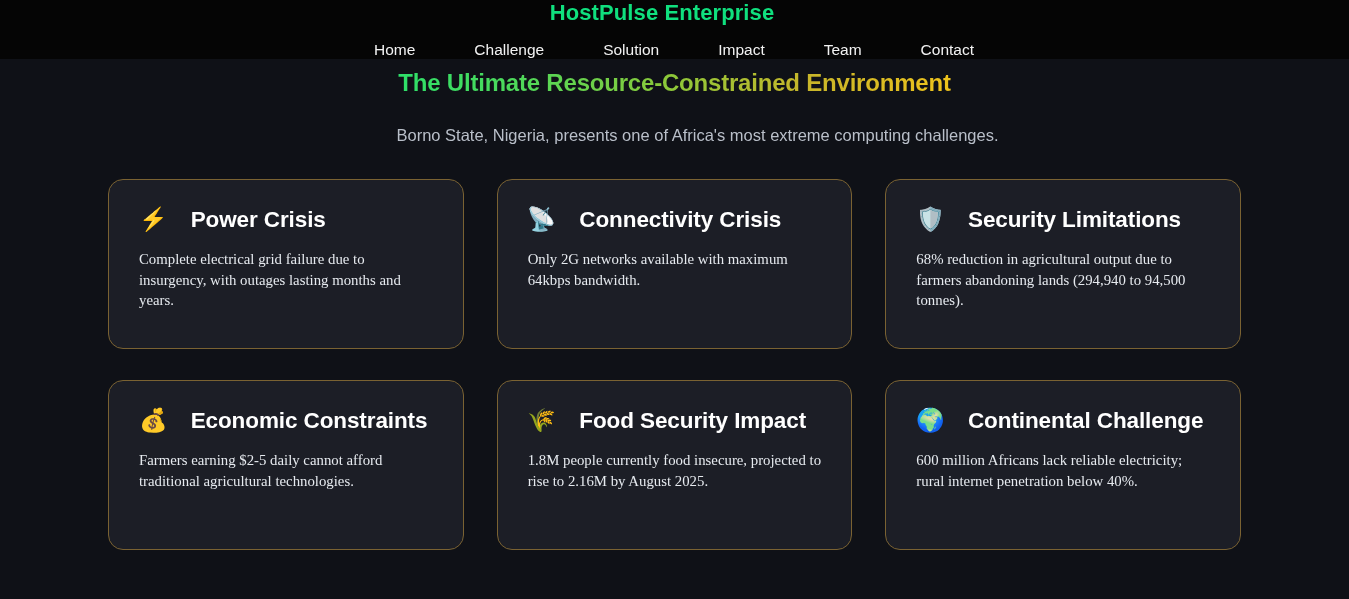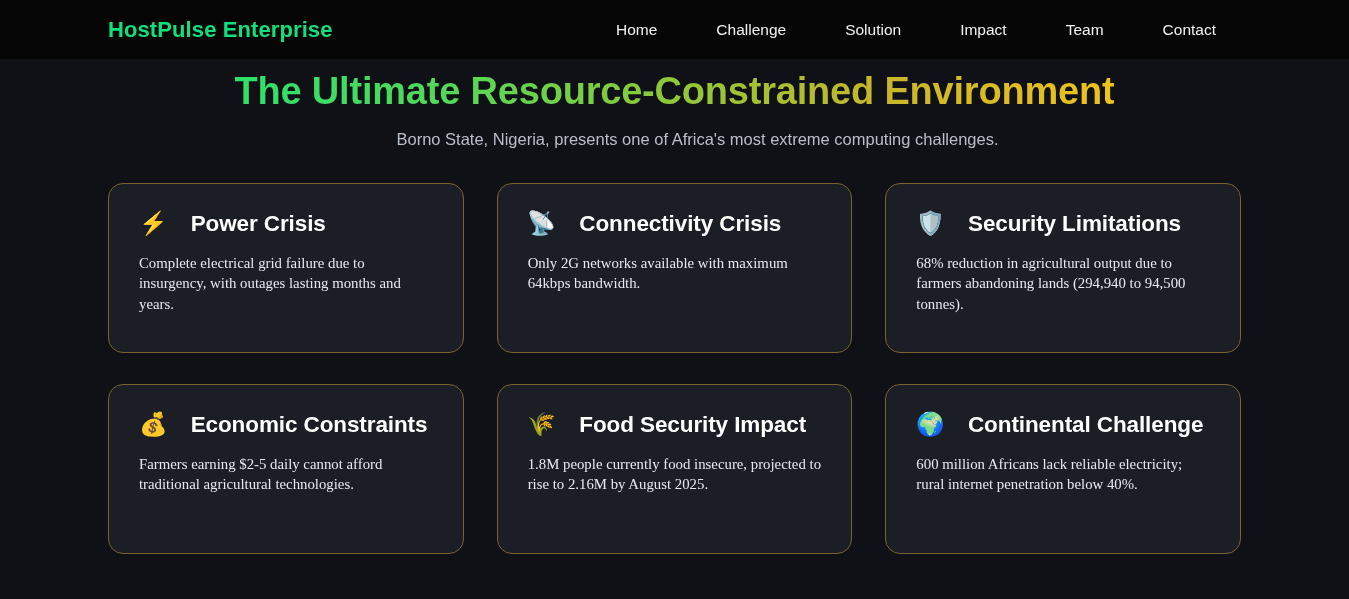--- a/index.html
+++ b/index.html
@@ -25,6 +25,7 @@
     align-items:center;
     padding:0 133px 0 108px;
     justify-content:space-between;
+    flex-direction:column;
   }
 
   .brand {

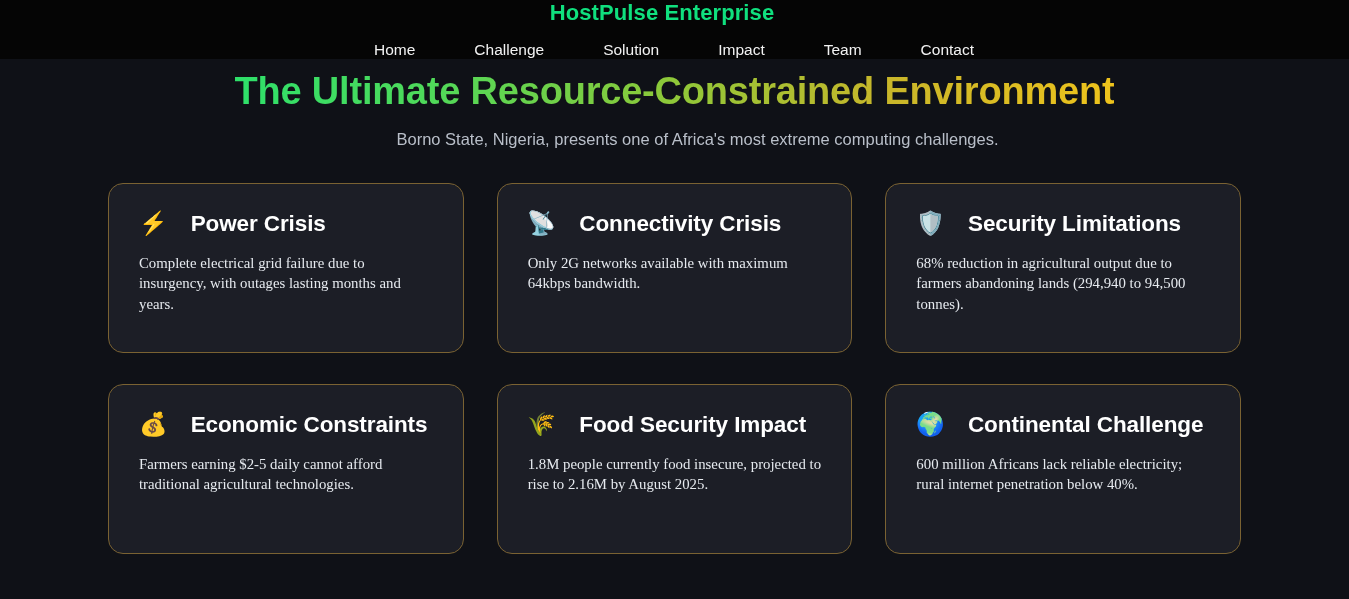--- a/index.html
+++ b/index.html
@@ -57,7 +57,7 @@
   }
 
   .hero-title {
-    font-size:38px;
+    font-size:24px;
     font-weight:bold;
     letter-spacing:-0.2px;
     line-height:1.25;

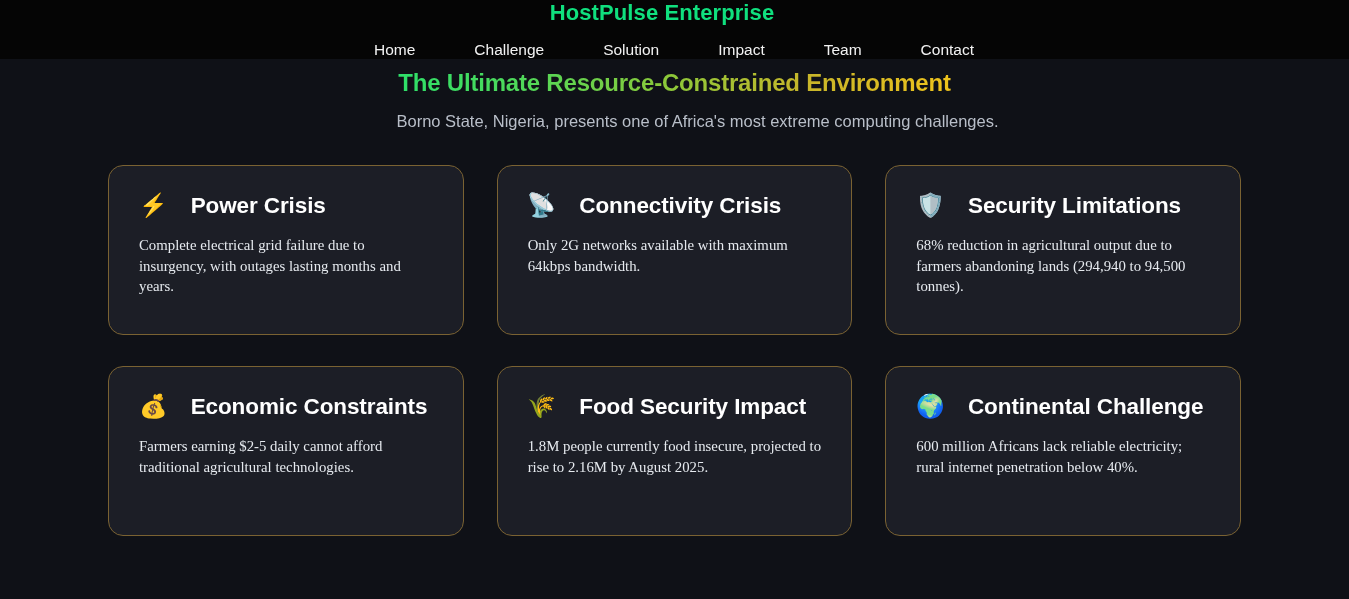--- a/index.html
+++ b/index.html
@@ -71,7 +71,7 @@
   }
 
   .hero-sub {
-    margin-top:14px;
+    margin-top:28px;
     font-size:16.5px;
     color:#b9bfc9;
     font-weight:normal;

